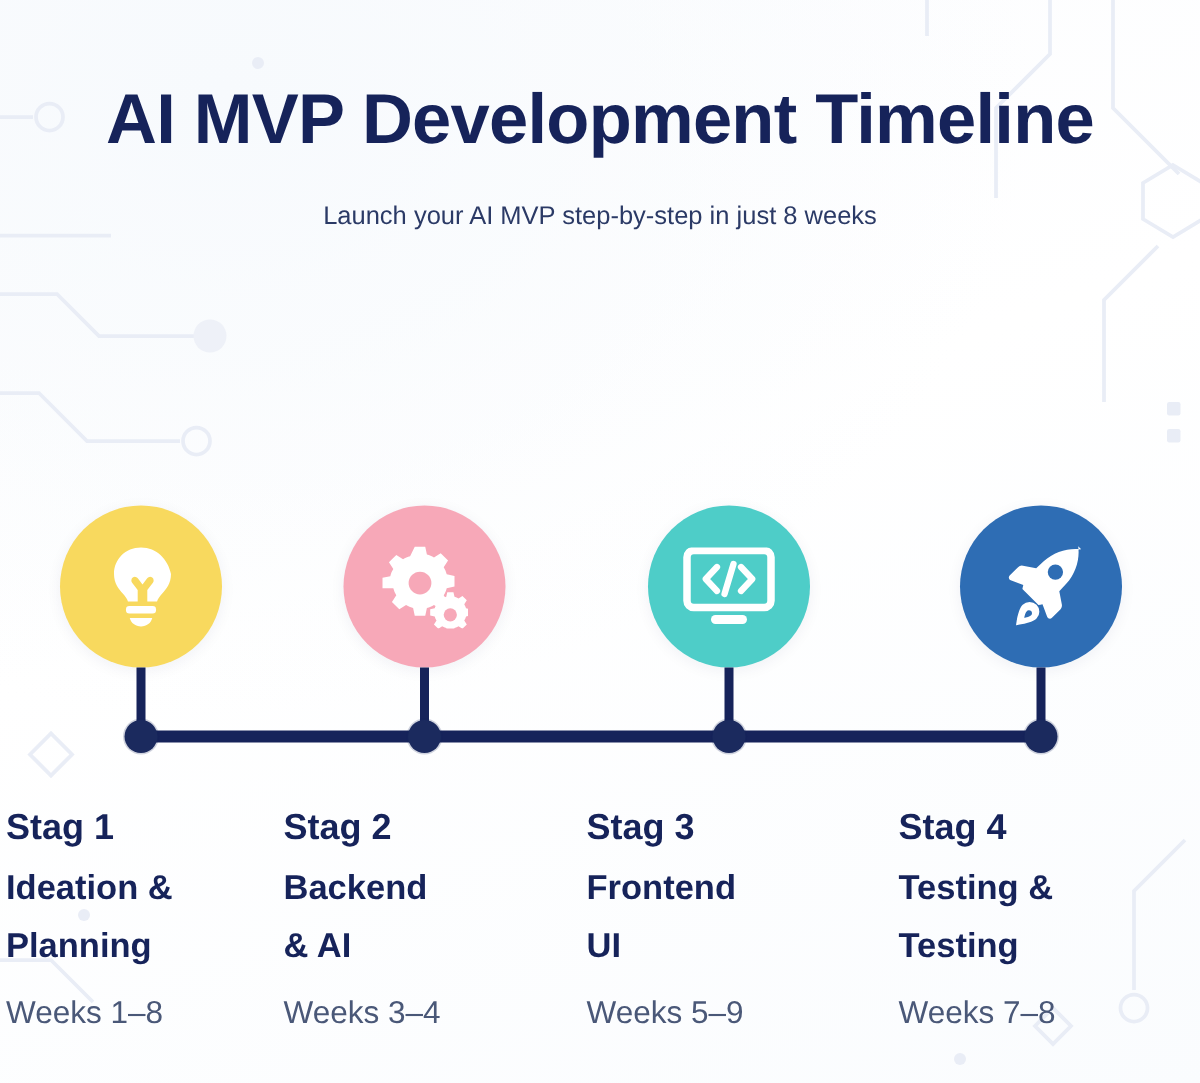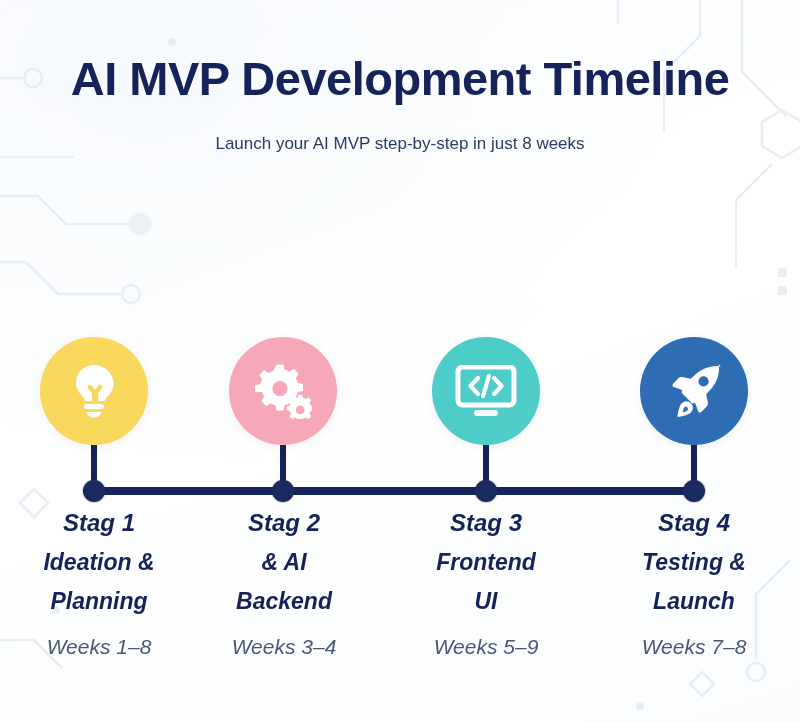--- a/index.html
+++ b/index.html
@@ -114,10 +114,8 @@
   
   .caption {
     position: absolute;
-    top: 502px;
+    top: 531px;
     width: 190px;
-    text-align: center;
-    font-style: italic;
   }
   .cap-stage {
     font-size: 24px;

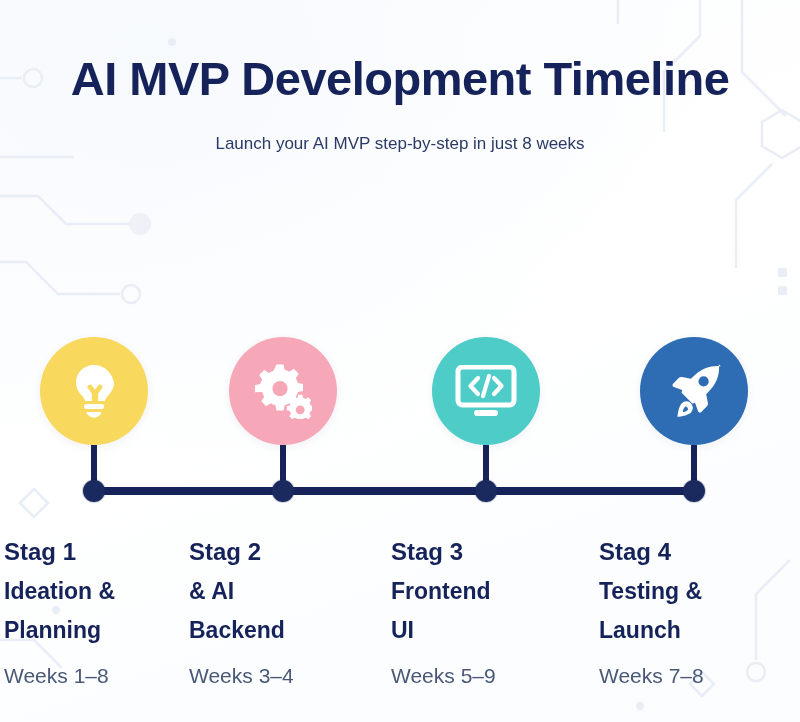--- a/index.html
+++ b/index.html
@@ -212,8 +212,8 @@
   </div>
   <div class="caption" style="left:189px">
     <div class="cap-stage">Stag 2</div>
+    <div class="cap-name">Backend</div>
     <div class="cap-name">&amp; AI</div>
-    <div class="cap-name">Backend</div>
     <div class="cap-weeks">Weeks 3–4</div>
   </div>
 

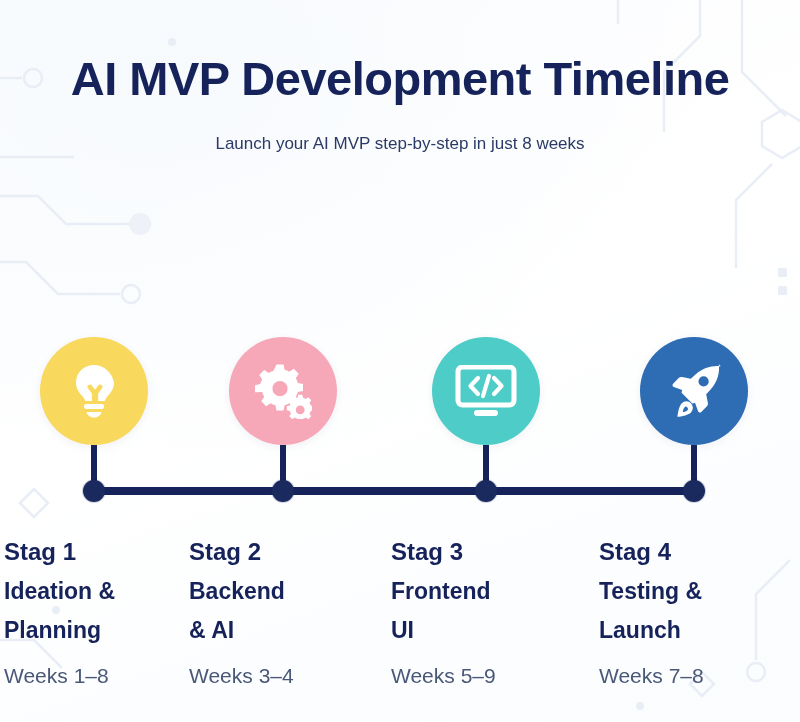--- a/index.html
+++ b/index.html
@@ -250,7 +250,7 @@
   <div class="caption" style="left:599px">
     <div class="cap-stage">Stag 4</div>
     <div class="cap-name">Testing &amp;</div>
-    <div class="cap-name">Launch</div>
+    <div class="cap-name">Testing</div>
     <div class="cap-weeks">Weeks 7–8</div>
   </div>
 

